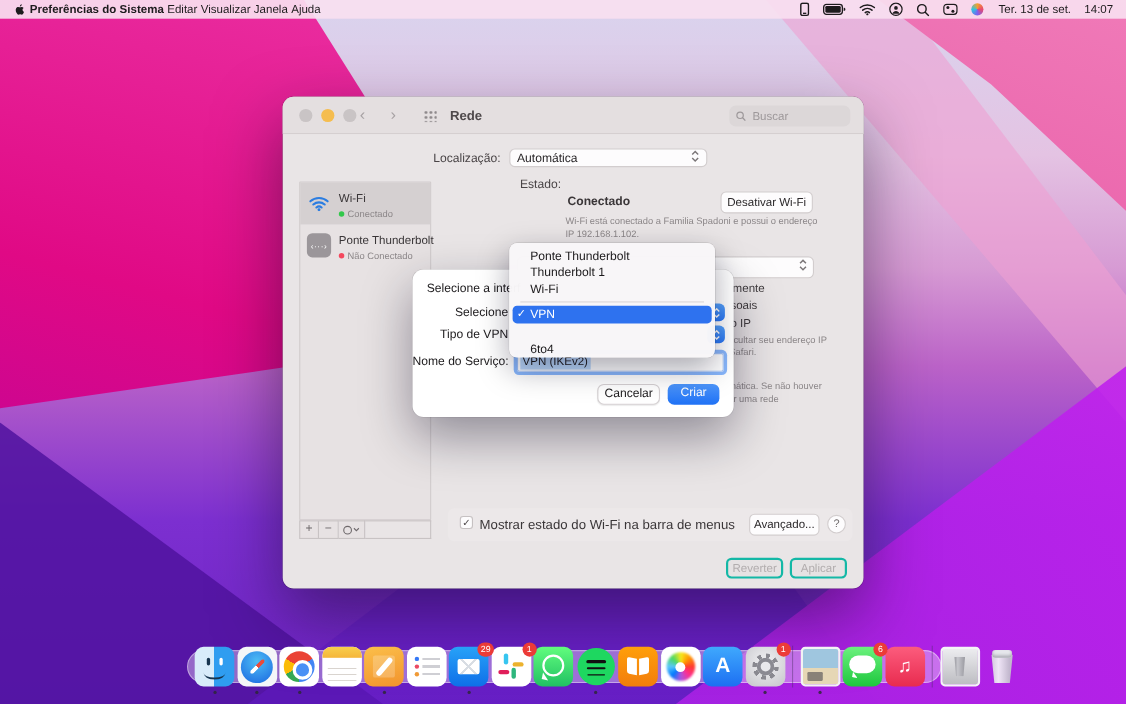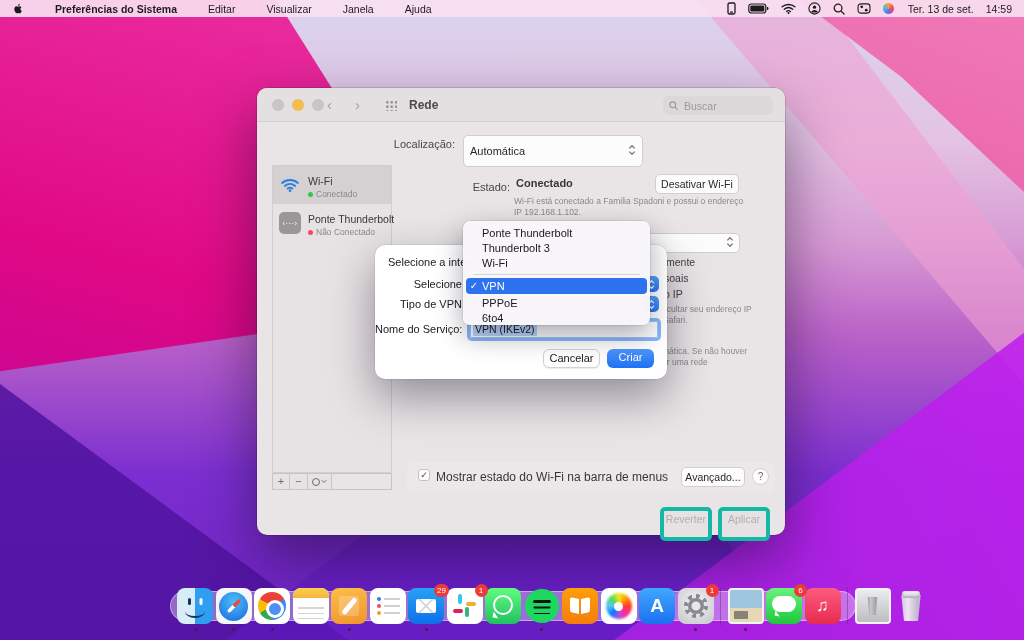--- a/index.html
+++ b/index.html
@@ -18,7 +18,7 @@
 
   
   .menubar{position:absolute;left:0;top:0;right:0;height:17px;background:rgba(248,224,240,.92);display:flex;align-items:center;padding:0 12px;font-size:10.5px;color:#1d1b1d;z-index:50;}
-  .mb-left{display:flex;align-items:center;gap:31px;}
+  .mb-left{display:flex;align-items:center;gap:3px;}
   .mb-apple svg{display:block;}
   .mb-app{font-weight:700;}
   .mb-right{margin-left:auto;display:flex;align-items:center;gap:12px;}

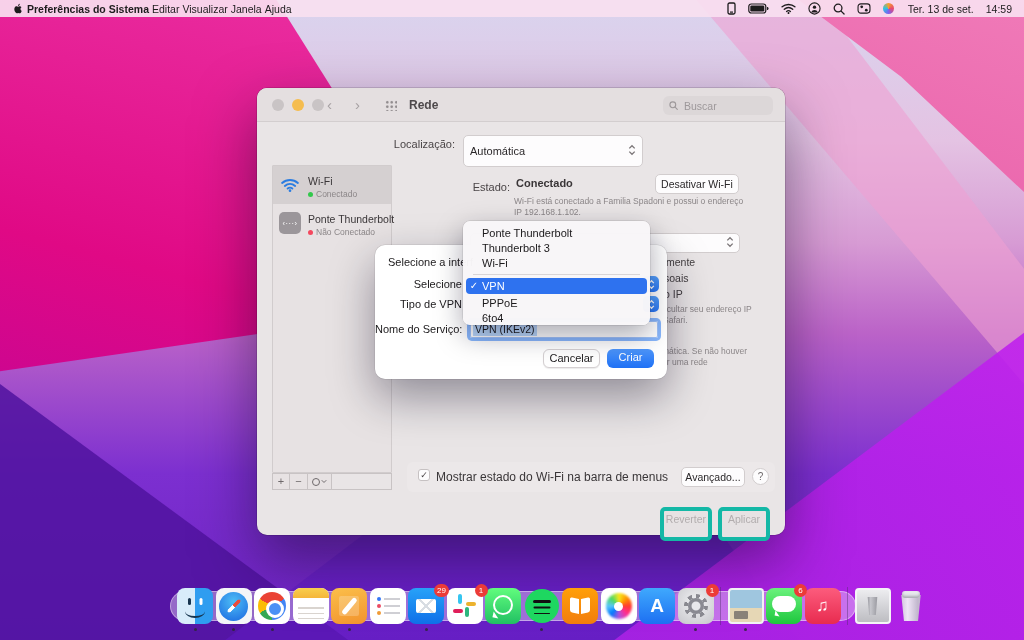--- a/index.html
+++ b/index.html
@@ -244,7 +244,7 @@
           <span style="display:block;width:11px;height:11px;border-radius:50%;background:conic-gradient(#f59f2c,#e8486f,#7b61f0,#2fc4e0,#f59f2c);"></span>
         </span>
       <span class="mb-date">Ter. 13 de set.</span>
-      <span>14:59</span>
+      <span>14:07</span>
     </div>
   </div>
 

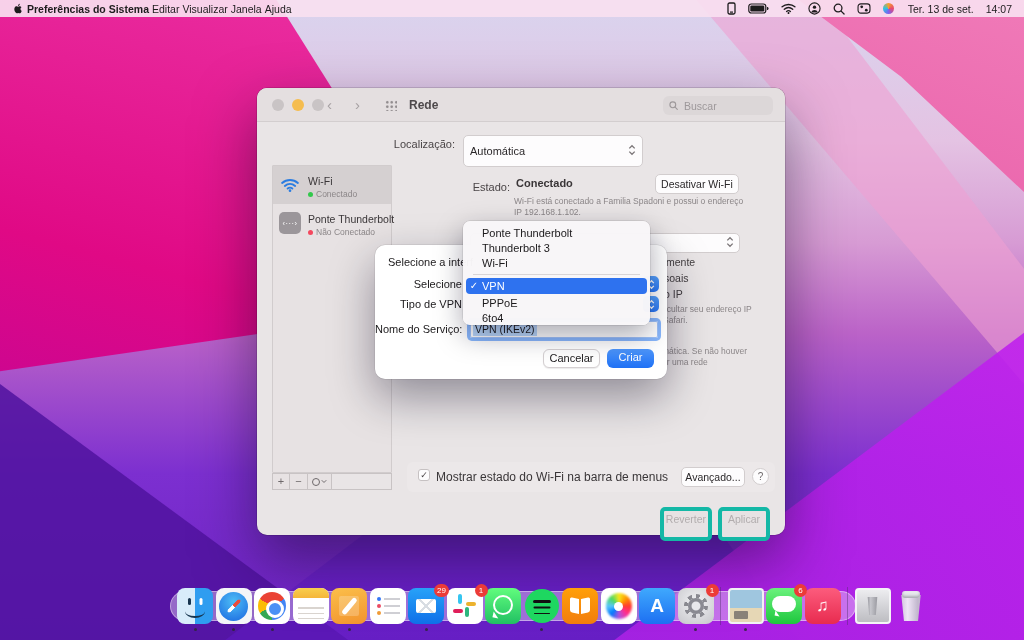--- a/index.html
+++ b/index.html
@@ -42,7 +42,7 @@
 
   
   .loc-label{position:absolute;left:80px;top:50px;width:118px;text-align:right;font-size:11px;color:#4a4547;}
-  .loc-popup{position:absolute;left:206px;top:47px;width:180px;height:32px;background:#fdfcfd;border:1px solid #d2cdce;border-radius:5px;font-size:11px;color:#2b282a;display:flex;align-items:center;padding:0 6px;}
+  .loc-popup{position:absolute;left:206px;top:47px;width:180px;height:17px;background:#fdfcfd;border:1px solid #d2cdce;border-radius:5px;font-size:11px;color:#2b282a;display:flex;align-items:center;padding:0 6px;}
   .loc-popup .stp{margin-left:auto;}
 
   

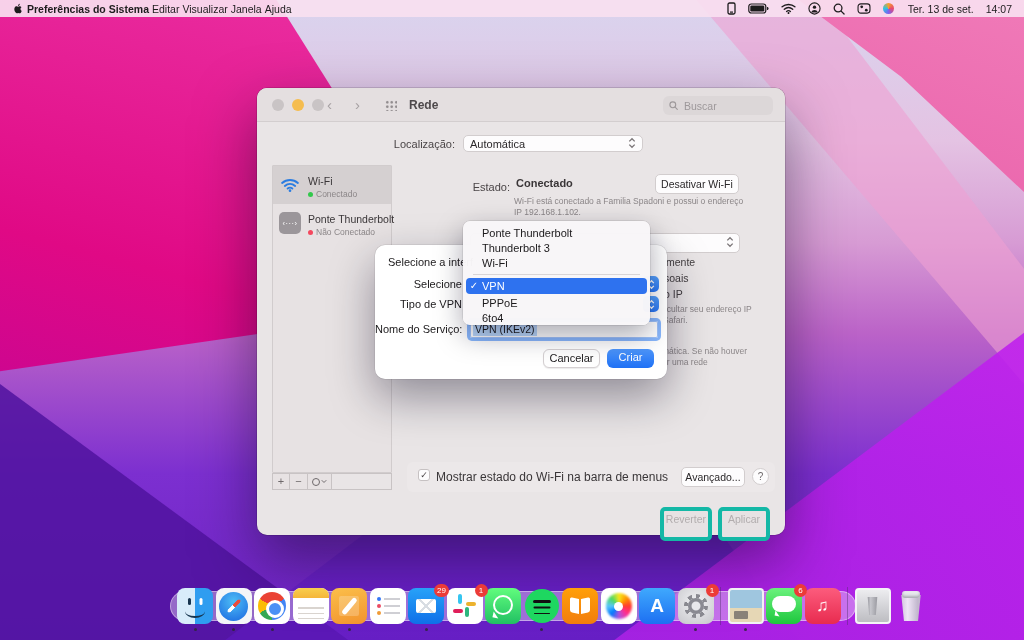--- a/index.html
+++ b/index.html
@@ -65,7 +65,7 @@
   .circ{width:8px;height:8px;border:1px solid #6e696b;border-radius:50%;display:inline-block;}
 
   
-  .estado-label{position:absolute;left:140px;top:93px;width:113px;text-align:right;font-size:11px;color:#4a4547;}
+  .estado-label{position:absolute;left:140px;top:74px;width:113px;text-align:right;font-size:11px;color:#4a4547;}
   .estado-value{position:absolute;left:259px;top:89px;font-size:11px;font-weight:700;color:#3a3638;}
   .btn{background:#fdfcfd;border:1px solid #d2cdce;border-radius:5px;color:#2b282a;text-align:center;}
   .btn-disablewifi{position:absolute;left:398px;top:86px;width:84px;height:20px;font-size:10.5px;line-height:18px;}

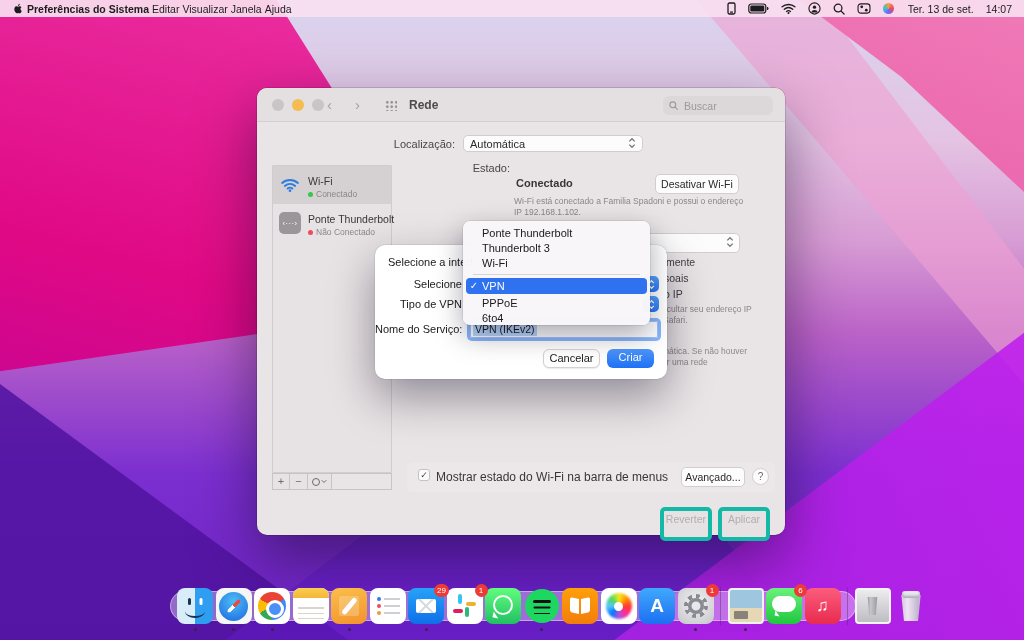--- a/index.html
+++ b/index.html
@@ -375,7 +375,7 @@
 
   <div class="menu">
     <div class="mi mi-1">Ponte Thunderbolt</div>
-    <div class="mi mi-2">Thunderbolt 3</div>
+    <div class="mi mi-2">Thunderbolt 1</div>
     <div class="mi mi-3">Wi-Fi</div>
     <div class="msep"></div>
     <div class="mi-sel">

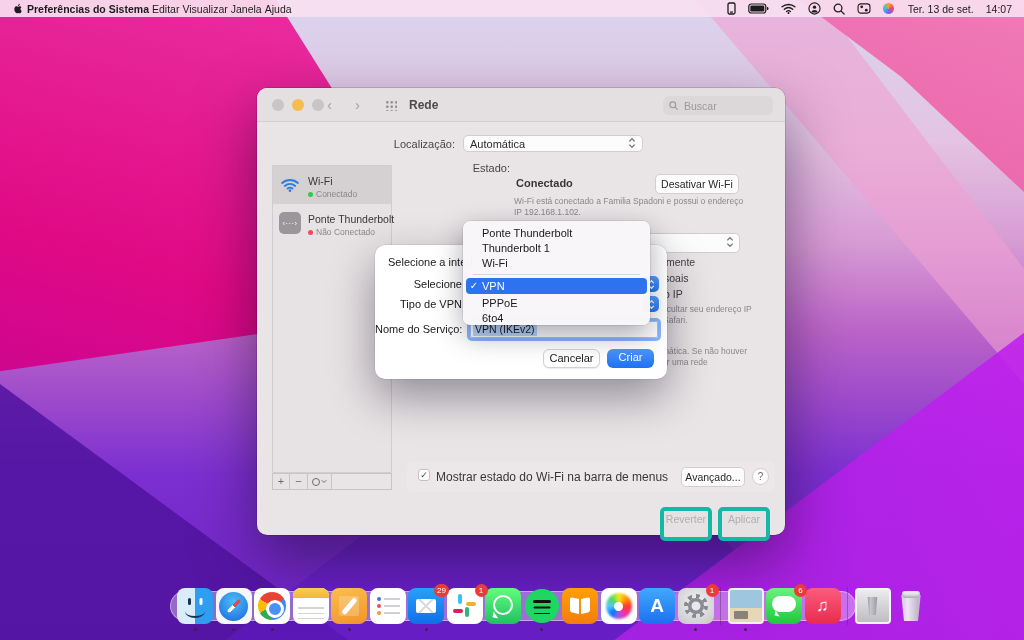--- a/index.html
+++ b/index.html
@@ -382,7 +382,6 @@
       <span class="mi-check">✓</span>
       <span>VPN</span>
     </div>
-    <div class="mi mi-5">PPPoE</div>
     <div class="mi mi-6">6to4</div>
   </div>
 

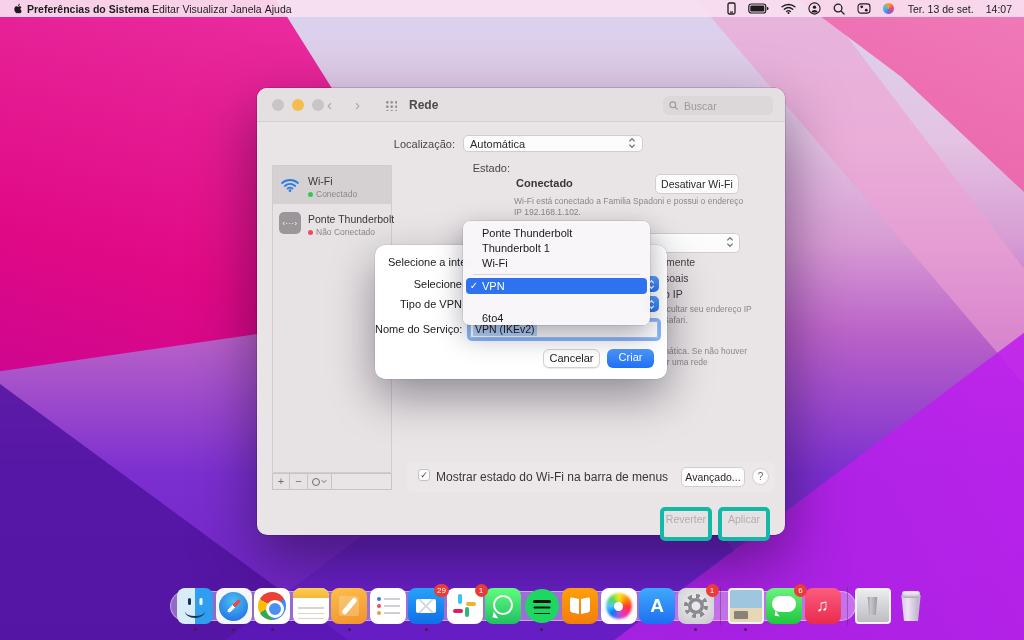--- a/index.html
+++ b/index.html
@@ -87,7 +87,7 @@
   .chk-label{position:absolute;left:179px;top:382px;font-size:12px;color:#3a3638;}
   .btn-adv{position:absolute;left:424px;top:379px;width:64px;height:20px;font-size:10.5px;line-height:18px;}
   .btn-help{position:absolute;left:495px;top:380px;width:17px;height:17px;border-radius:50%;font-size:10px;line-height:15px;color:#6e696b;}
-  .btn-ghost{position:absolute;top:419px;height:34px;background:#e6e2e3;border:4px solid #14b8a6;border-radius:5px;color:#b2adae;font-size:10.5px;line-height:17px;text-align:center;}
+  .btn-ghost{position:absolute;top:419px;height:19px;background:#e6e2e3;border:2px solid #14b8a6;border-radius:5px;color:#b2adae;font-size:10.5px;line-height:17px;text-align:center;}
   .btn-revert{left:403px;width:52px;} .btn-apply{left:461px;width:52px;}
 
   

